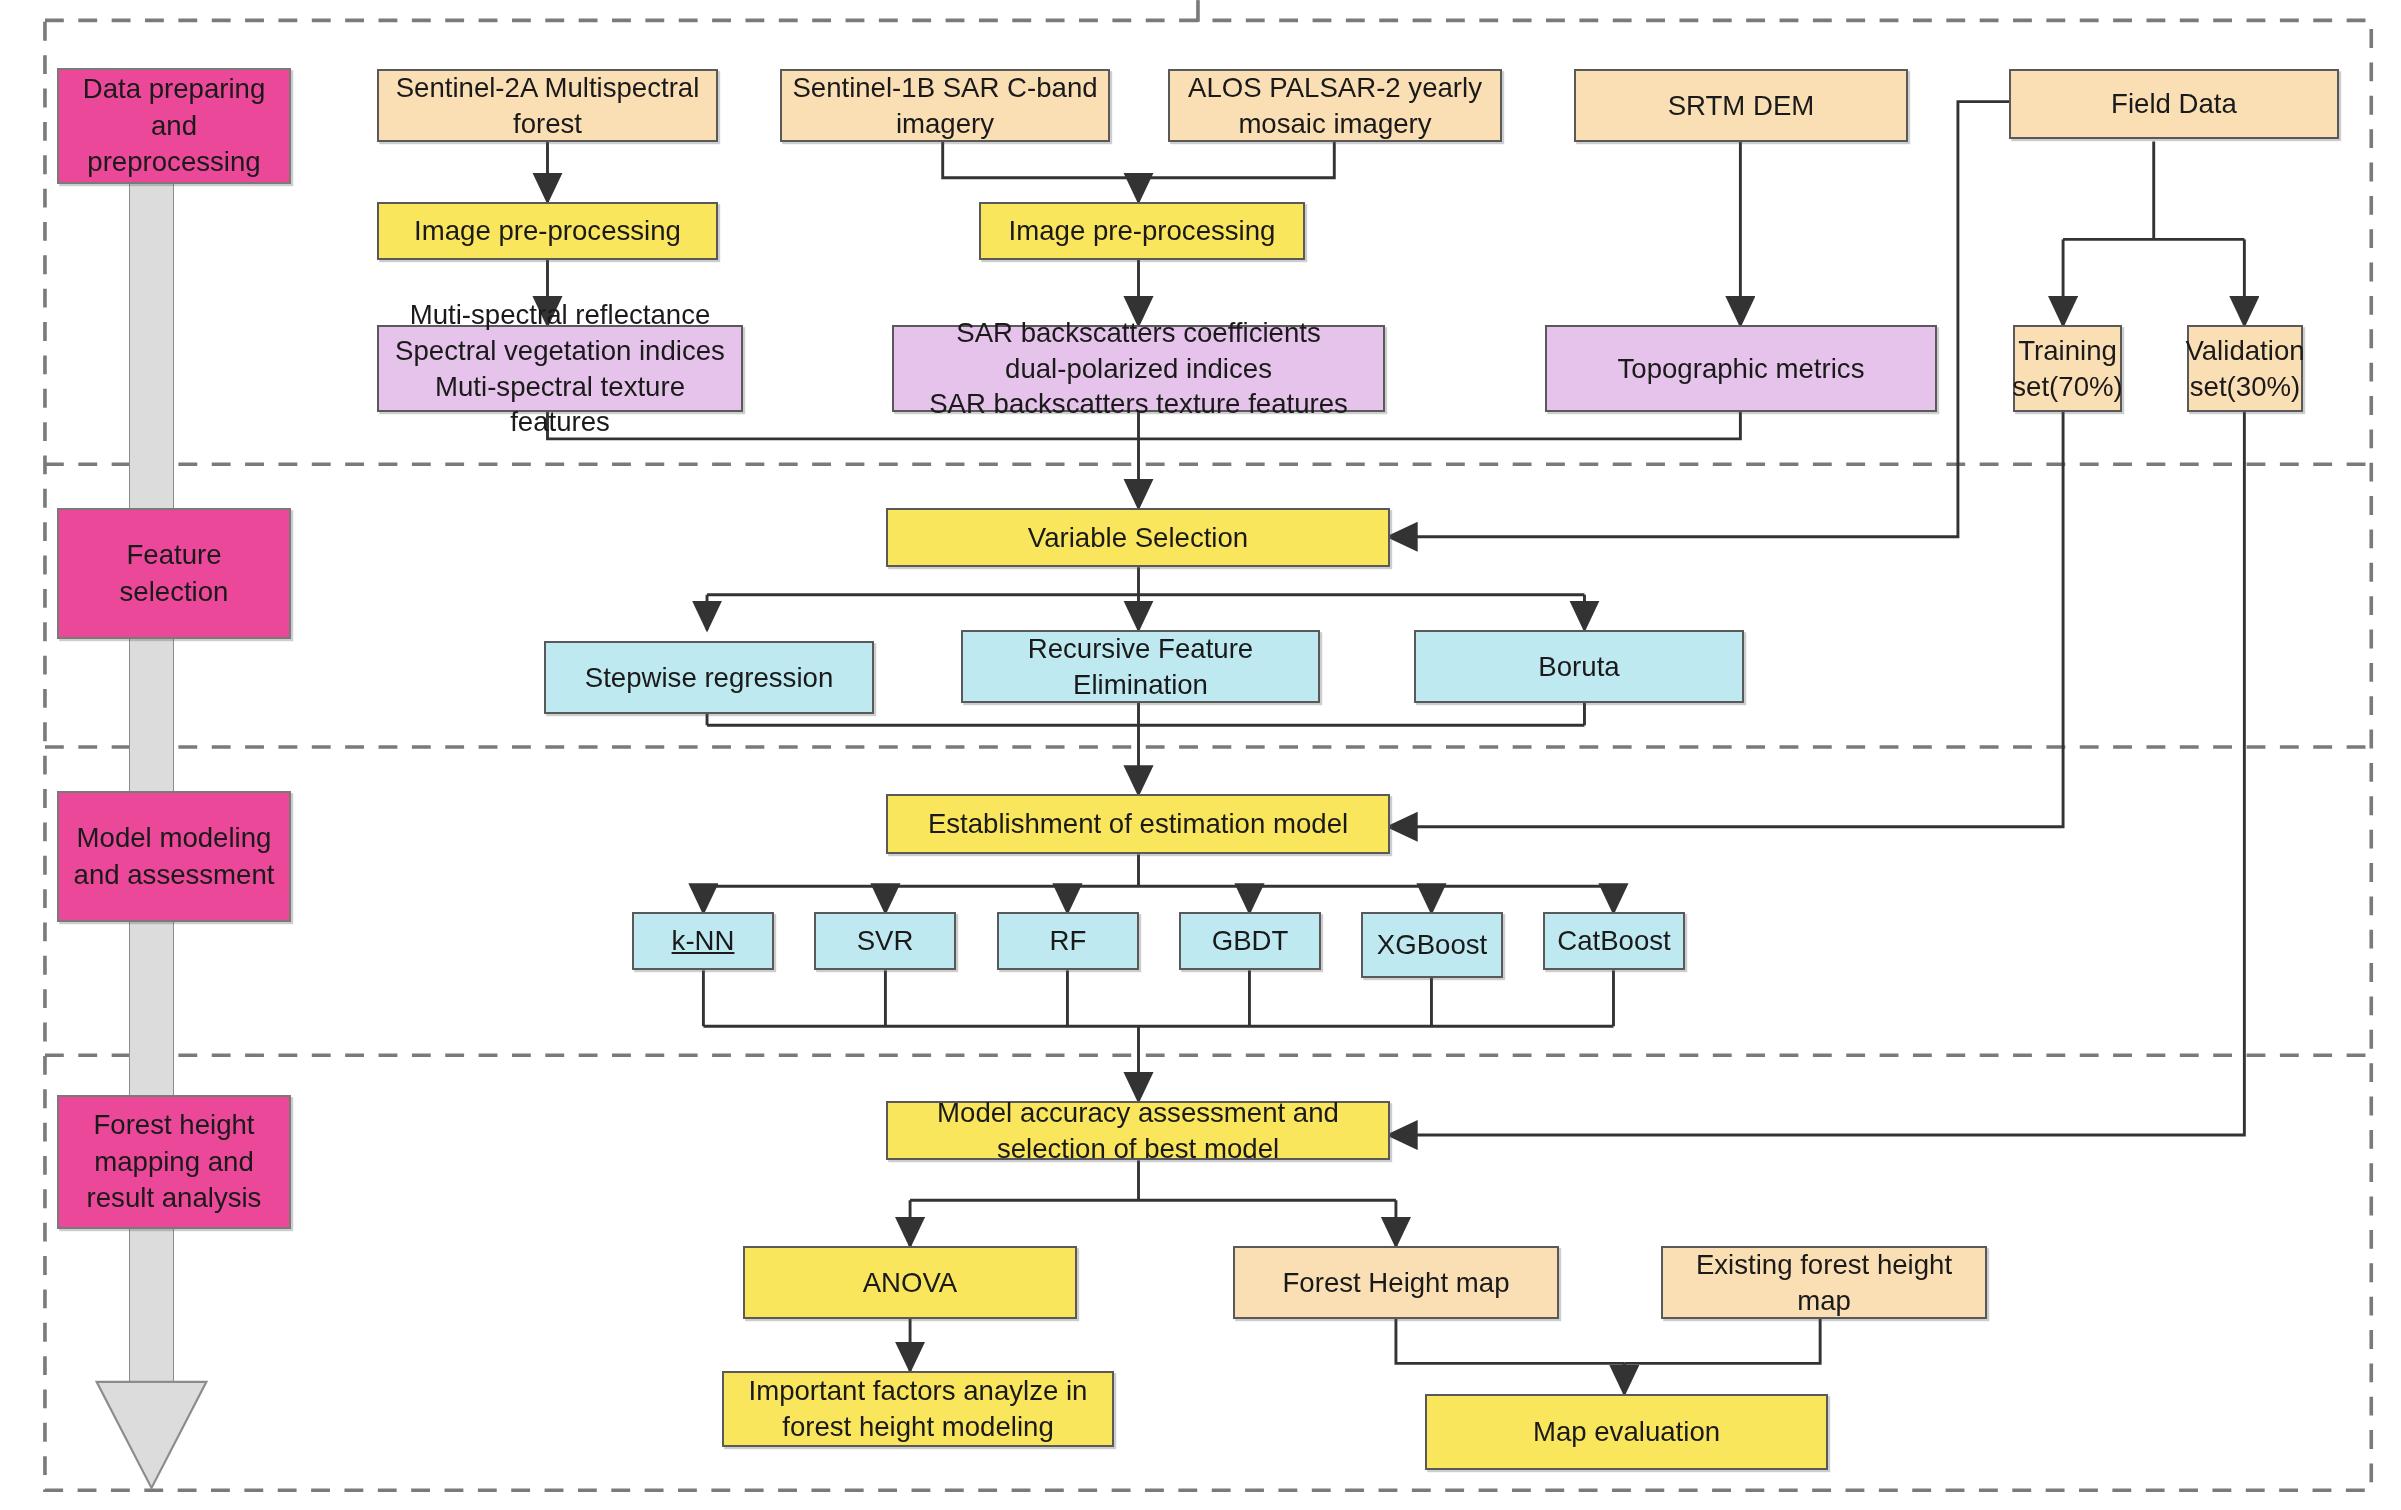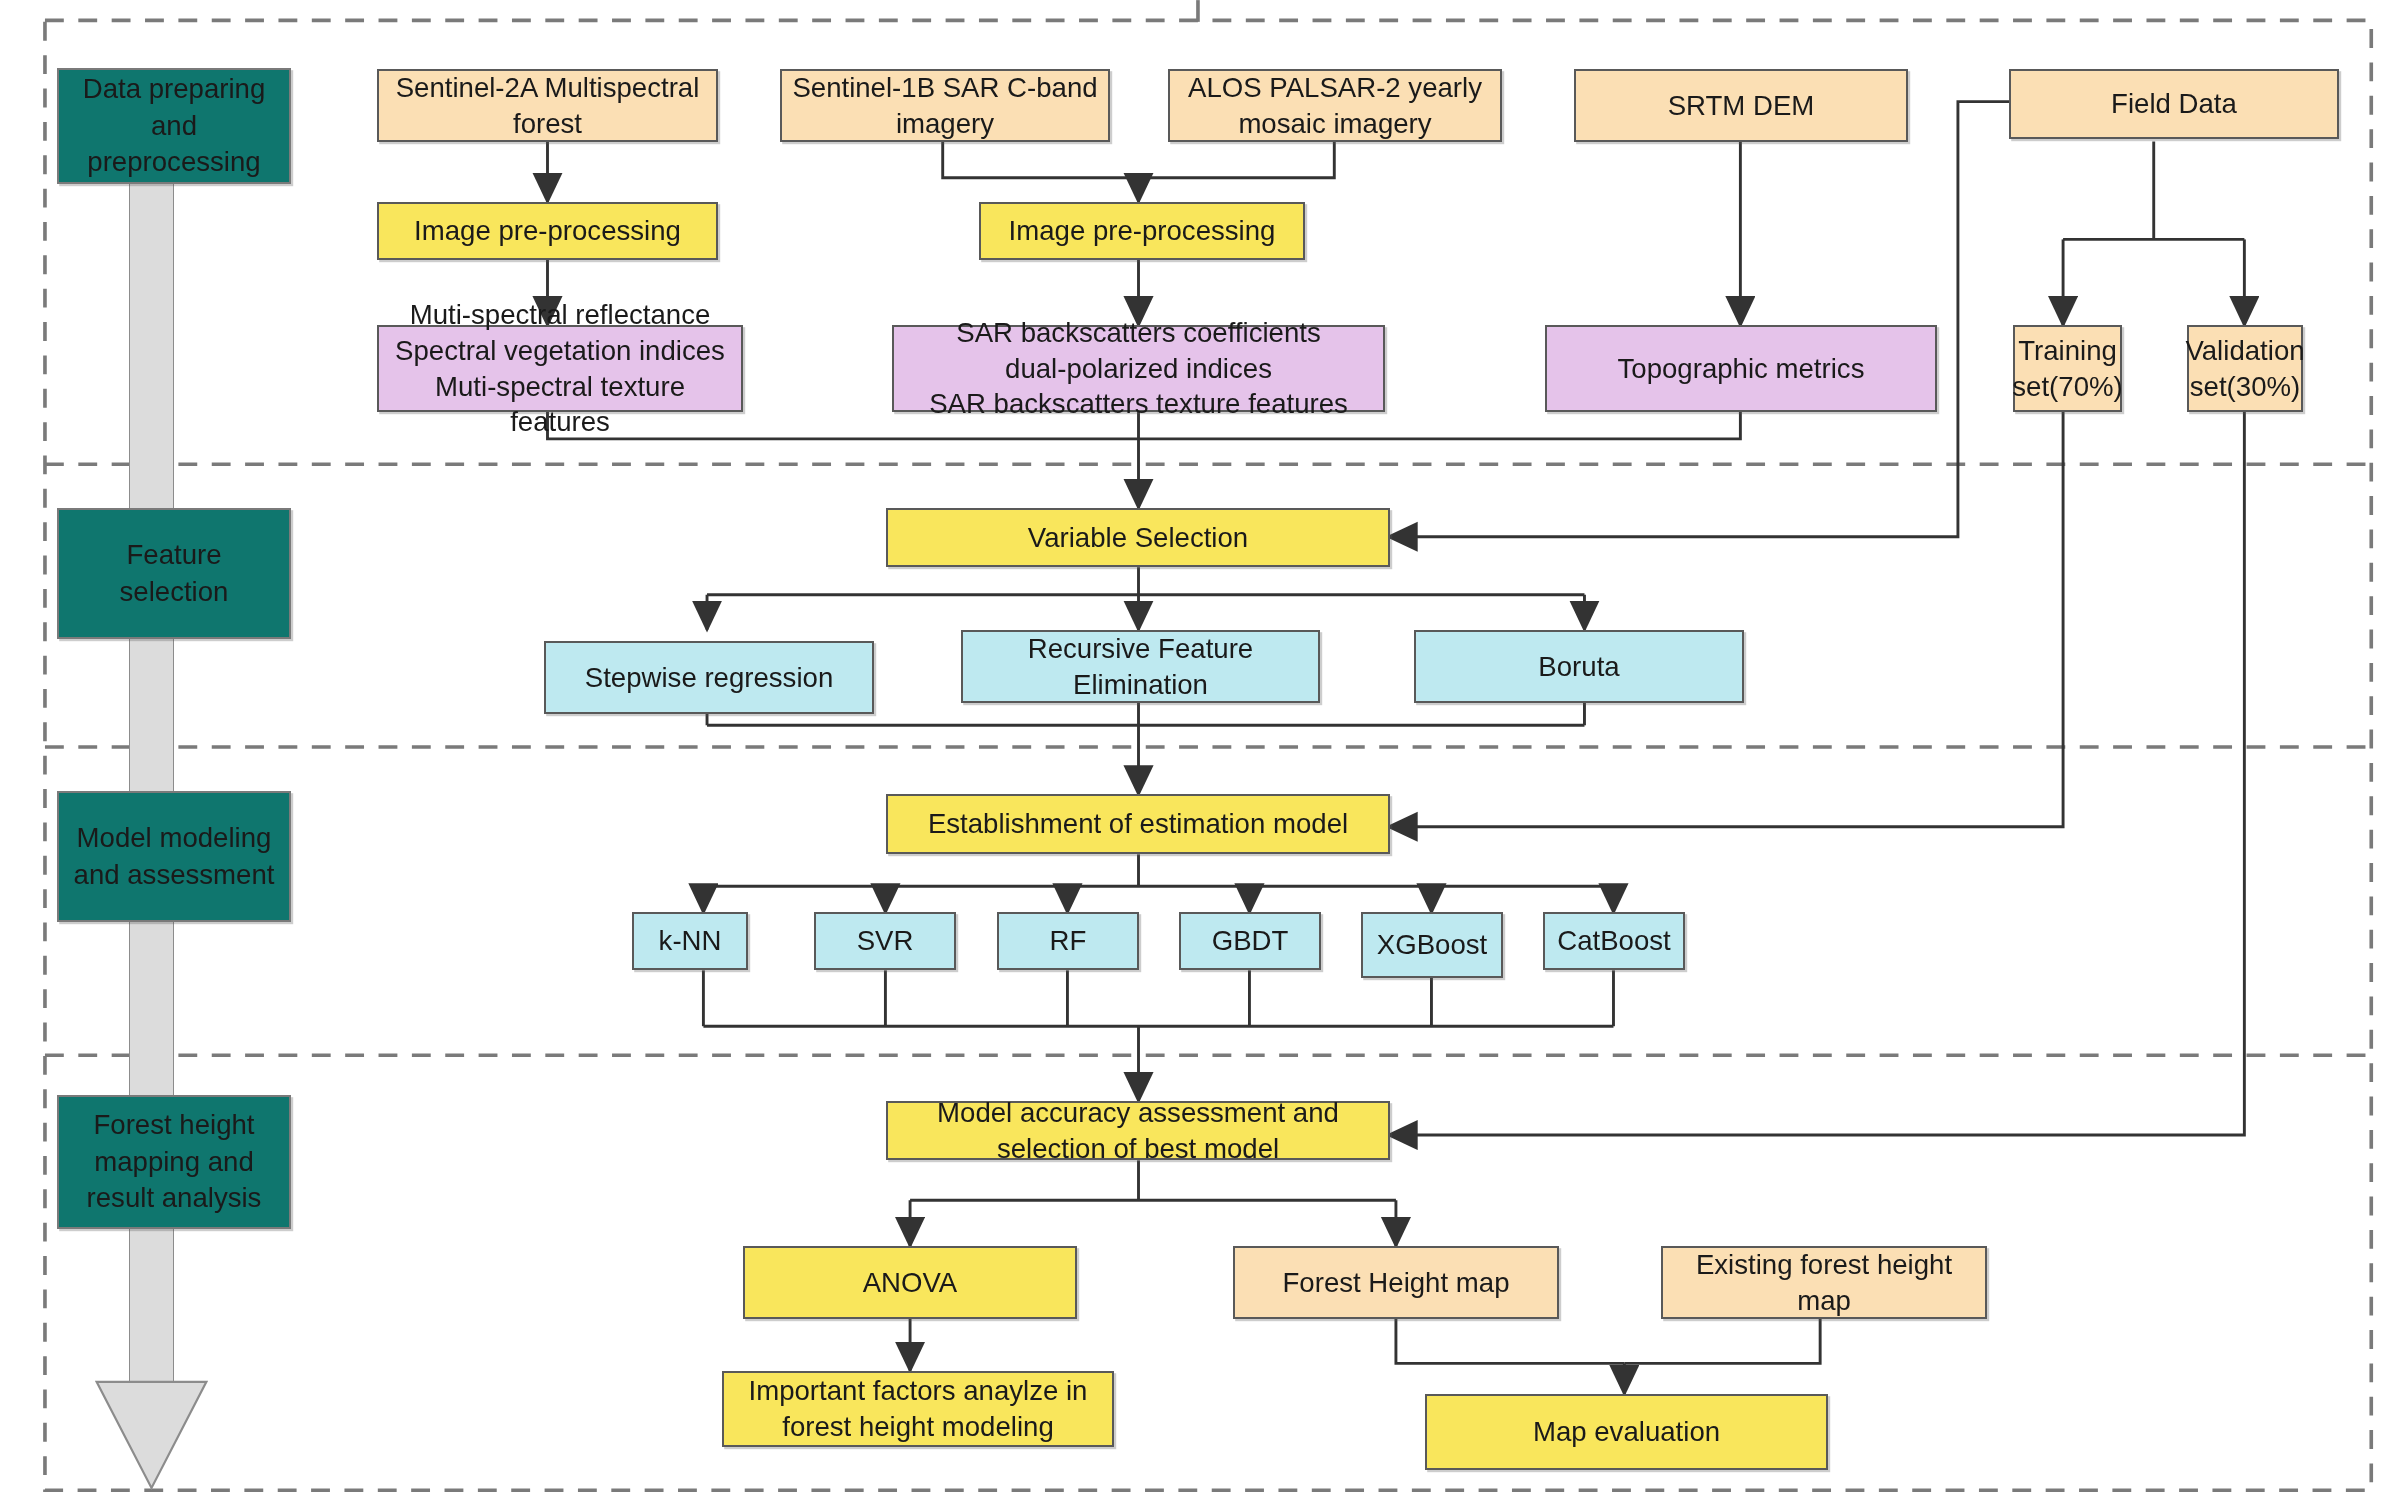--- a/index.html
+++ b/index.html
@@ -14,7 +14,7 @@
   .yellow{background:#F9E65C;}
   .purple{background:#E5C3EA;}
   .blue{background:#BEE9F0;}
-  .plain{background:#0f766e;border:2.2px solid #7a7a7a;}
+  .plain{background:#ec4899;border:2.2px solid #7a7a7a;}
 
   .stageLabel{font-size:27.6px;line-height:1.32;}
   .grayArrowShaft{position:absolute;background:#DCDCDC;border-left:1.5px solid #8c8c8c;border-right:1.5px solid #8c8c8c;box-sizing:border-box;}

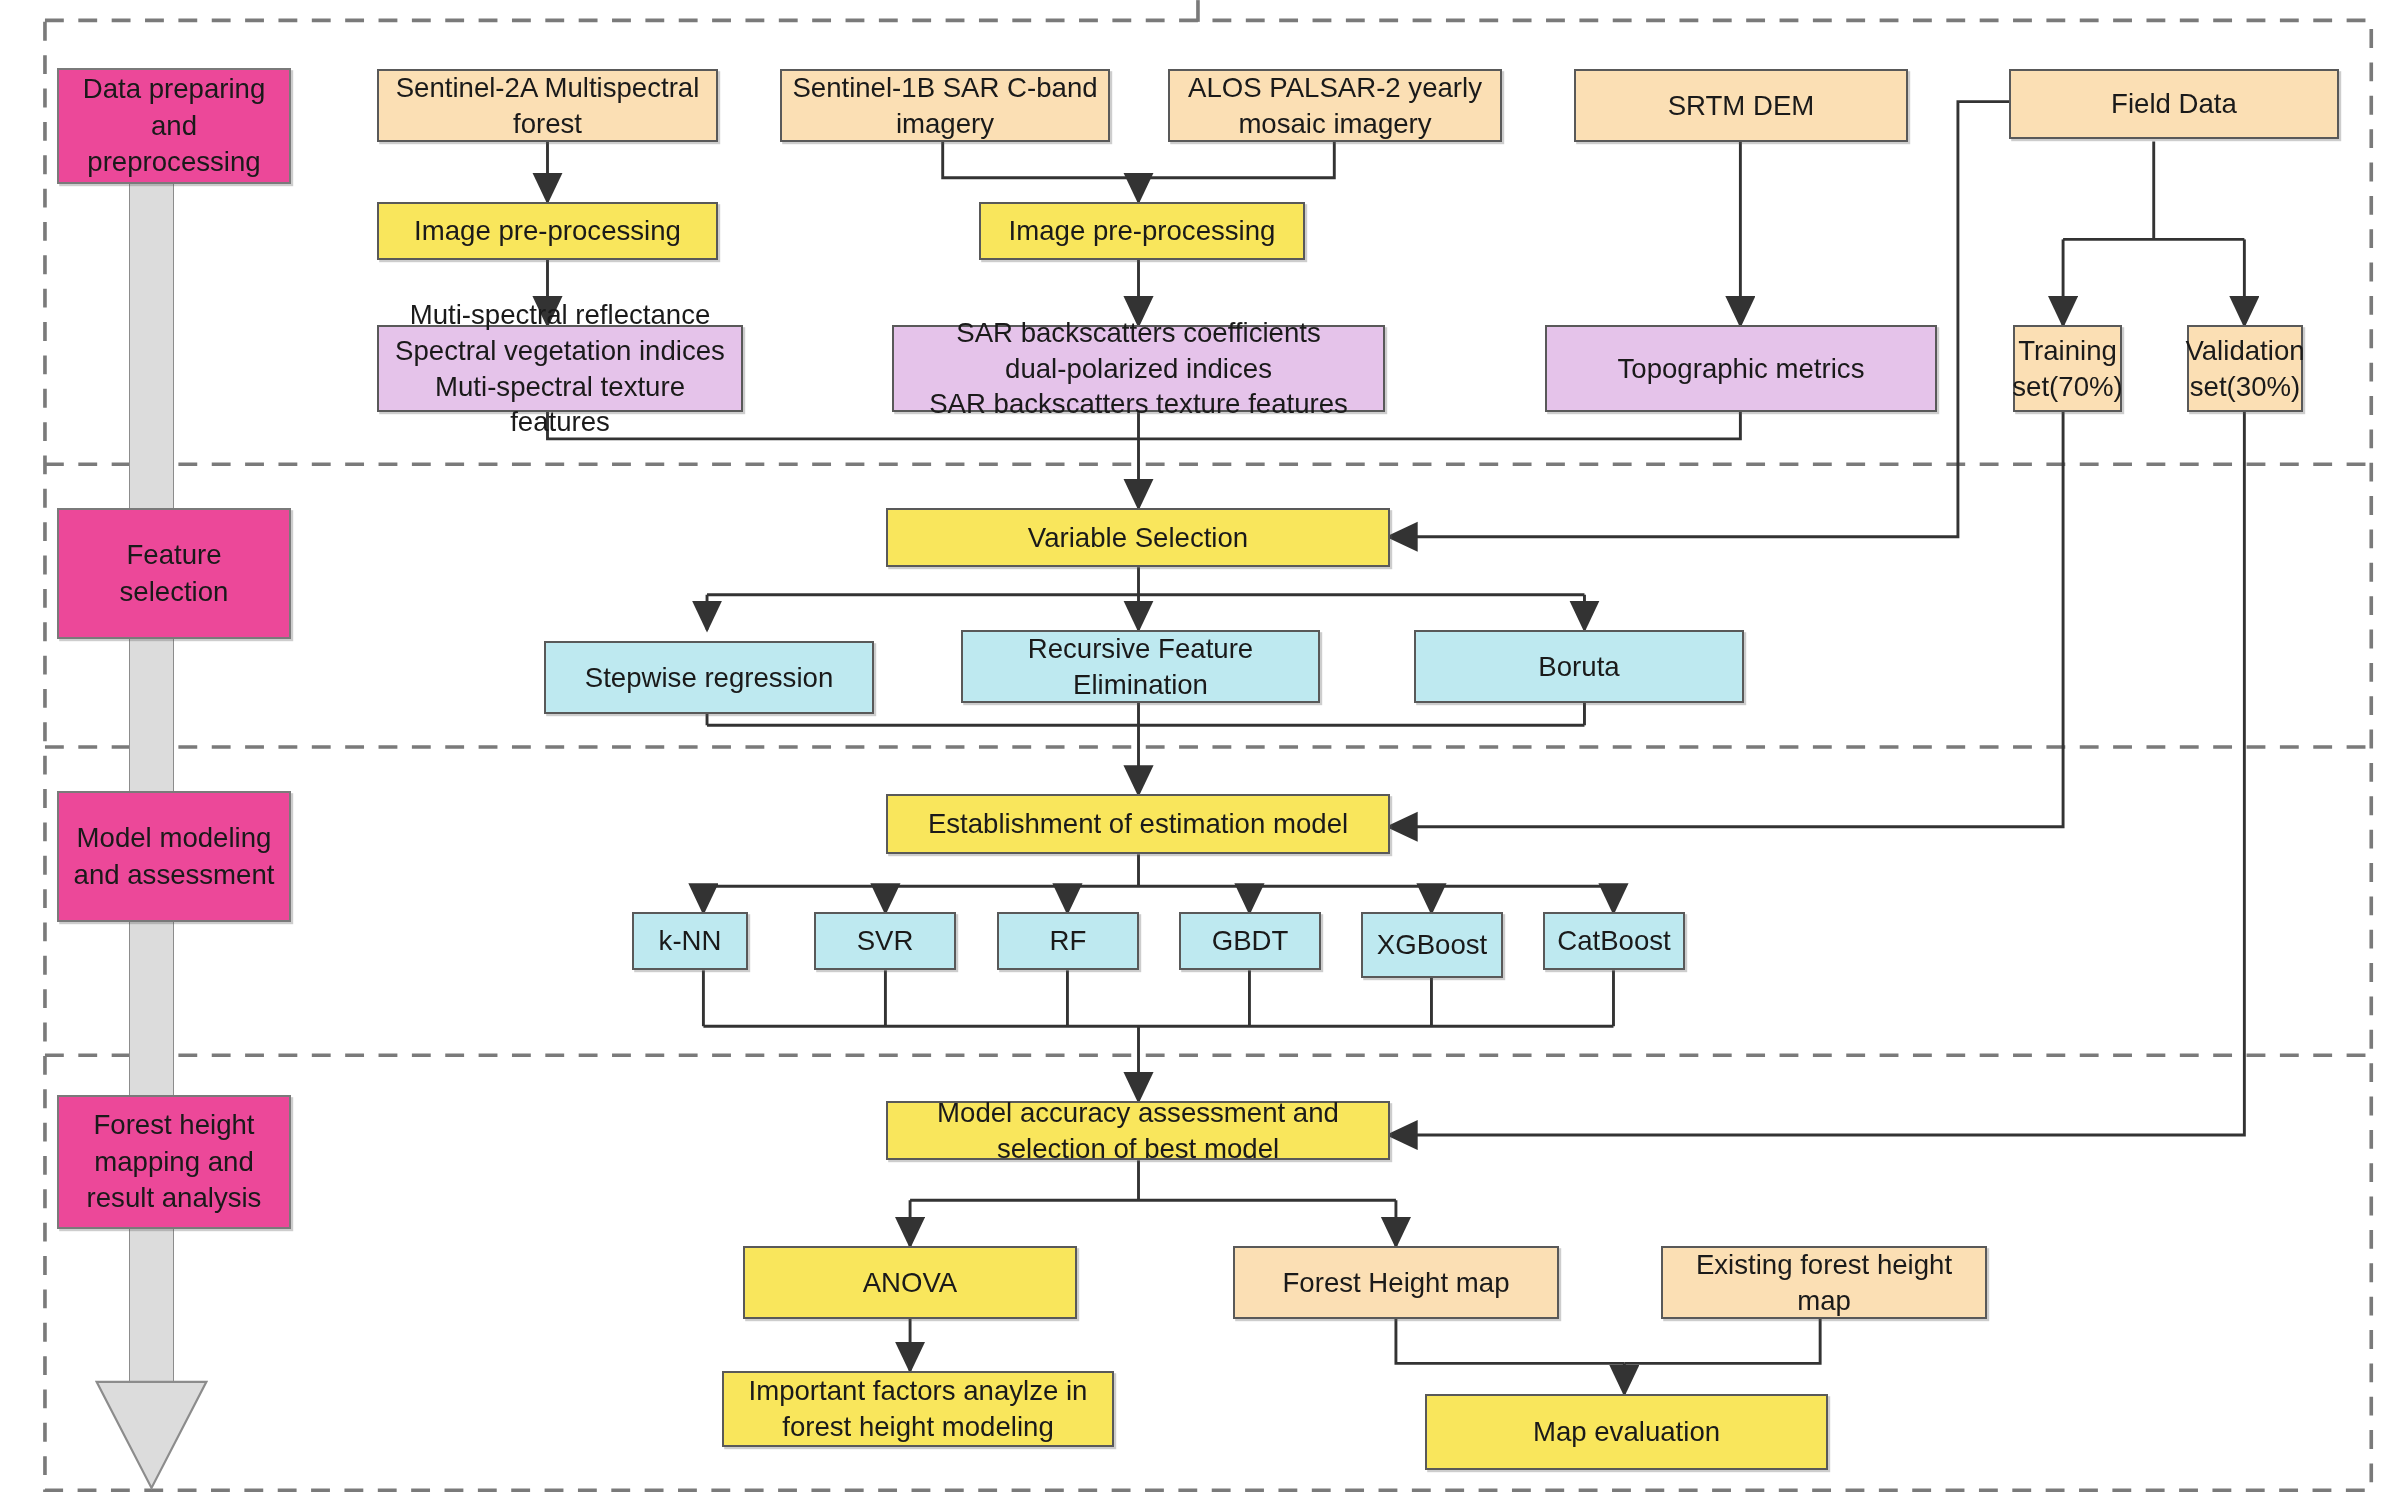--- a/index.html
+++ b/index.html
@@ -198,7 +198,7 @@
   <div class="node yellow" style="left:886px;top:794px;width:504px;height:60px;">
       <span style="white-space:pre-line">Establishment of estimation model</span>
     </div>
-  <div class="node blue" style="left:632px;top:912px;width:116px;height:58px;">
+  <div class="node blue" style="left:632px;top:912px;width:142px;height:58px;text-decoration:underline;">
       <span style="white-space:pre-line">k-NN</span>
     </div>
   <div class="node blue" style="left:814px;top:912px;width:142px;height:58px;">

